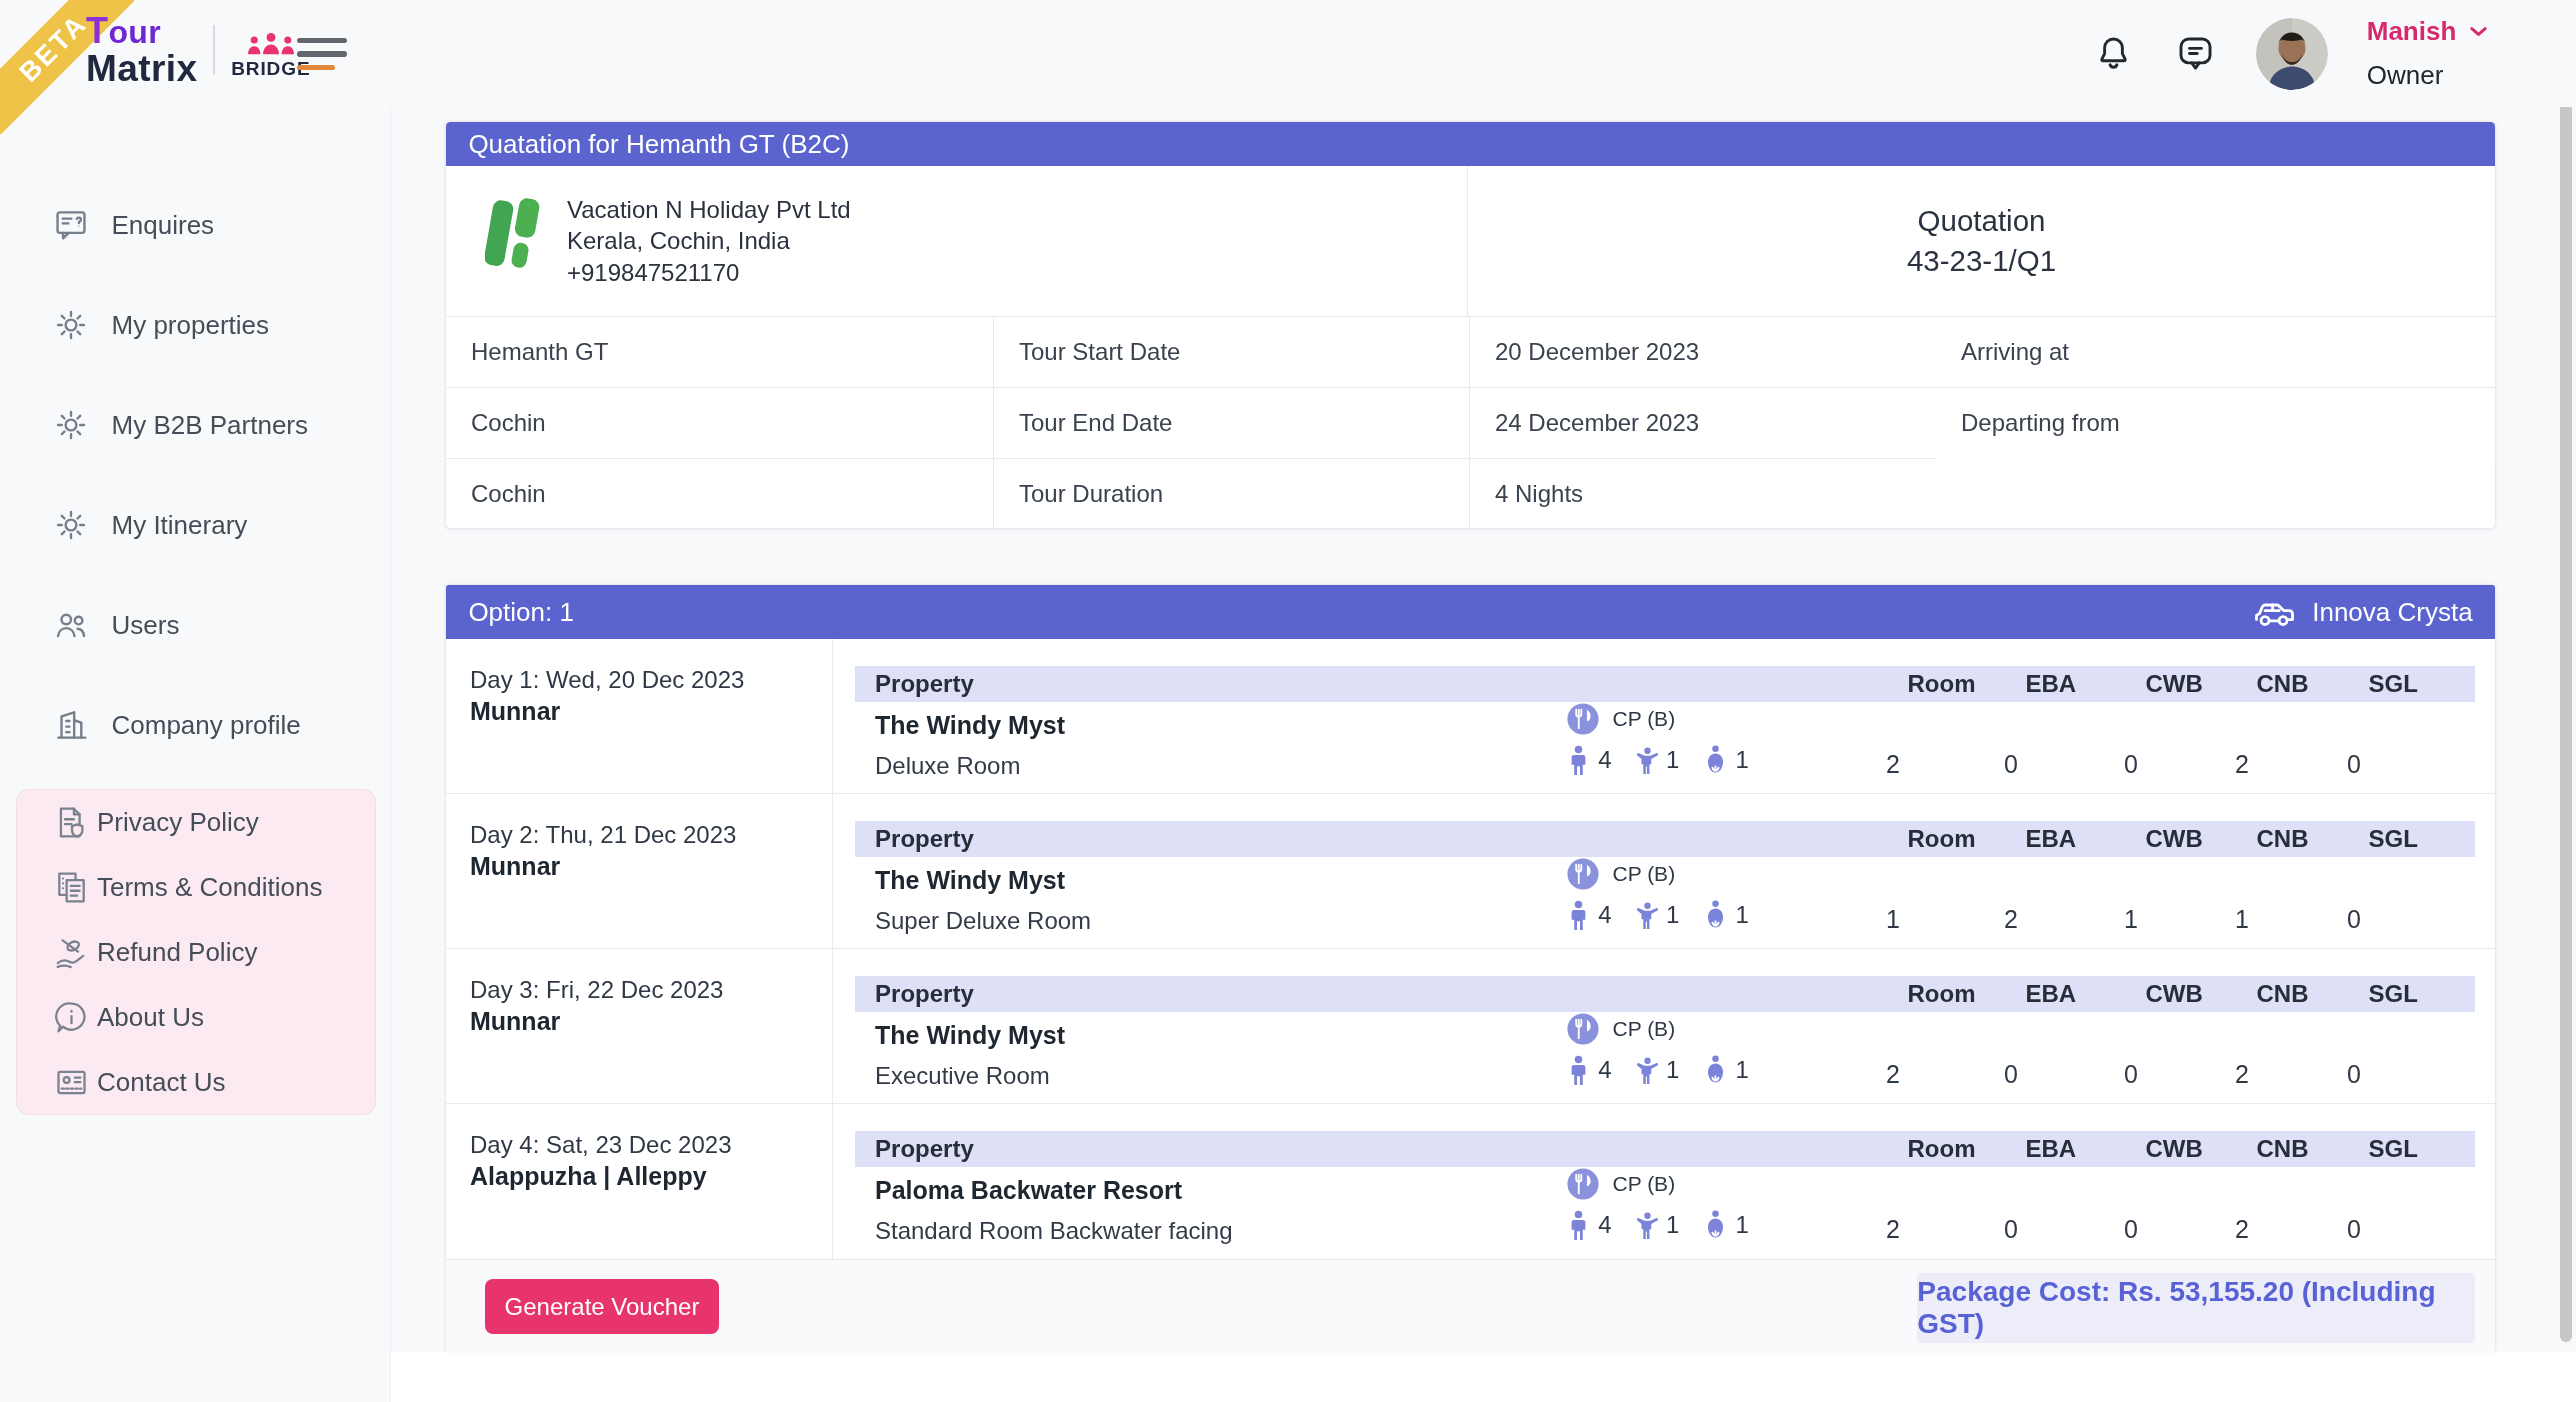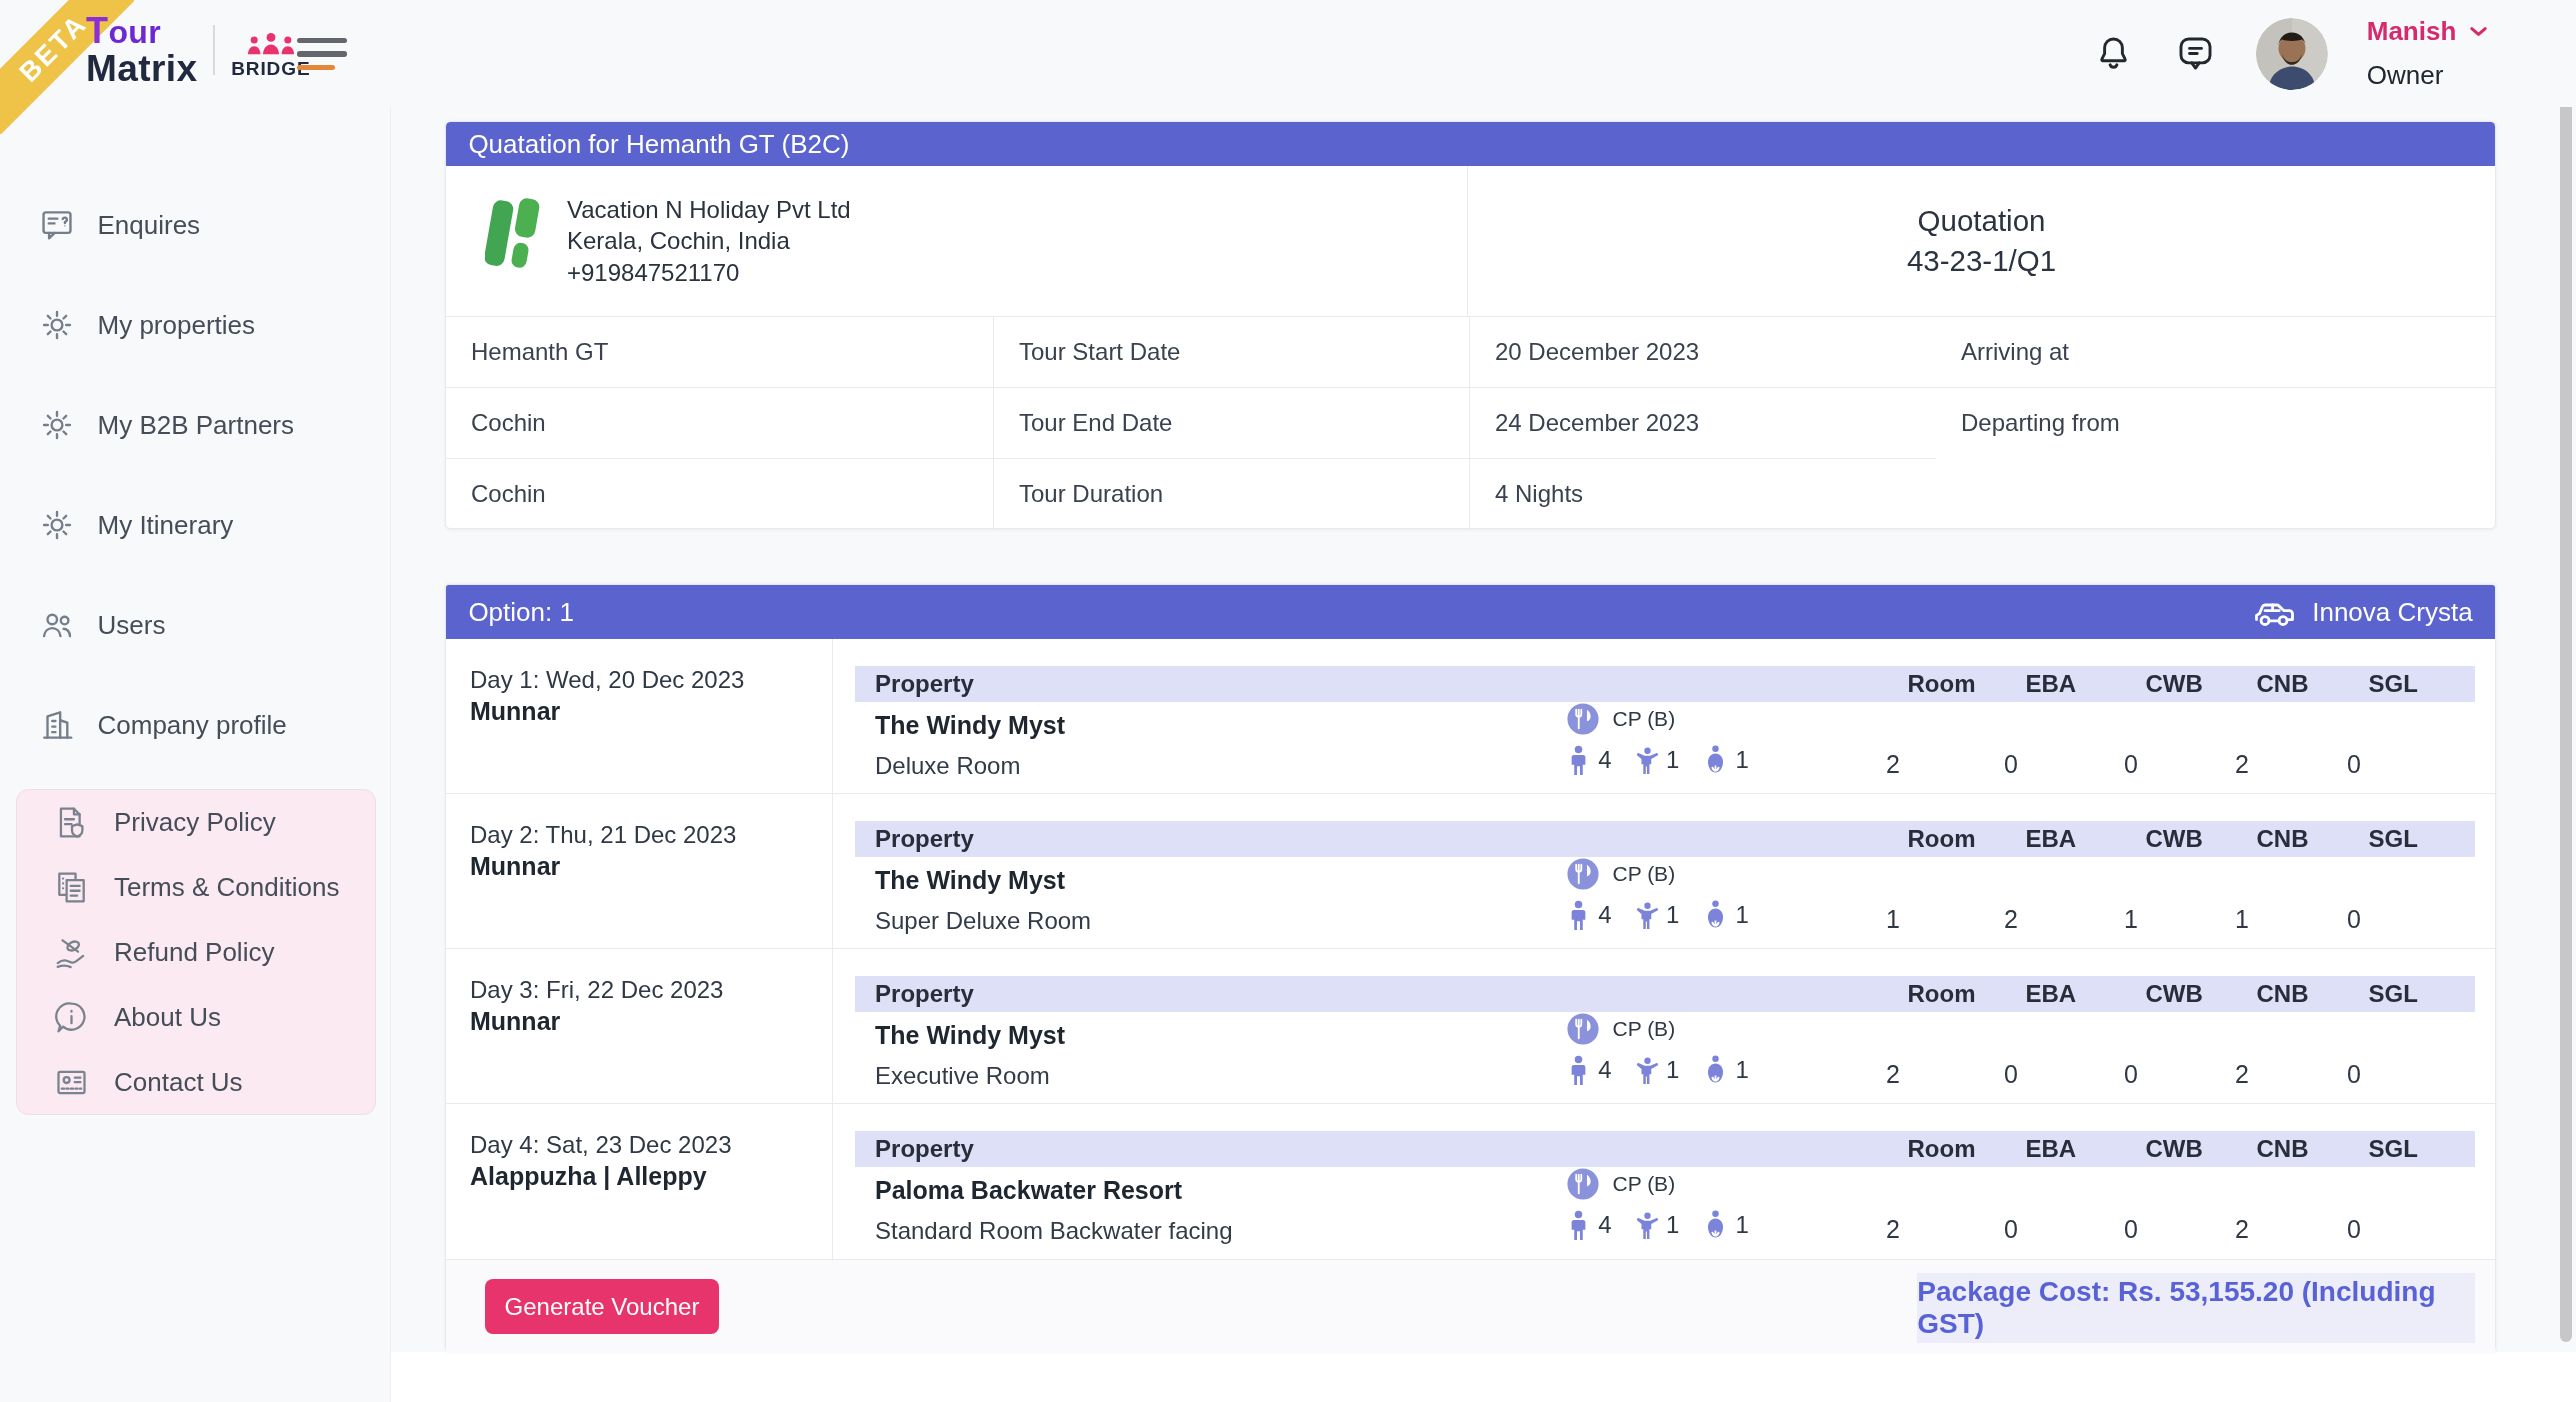--- a/index.html
+++ b/index.html
@@ -35,7 +35,7 @@
   
   .sidebar { position:absolute; left:0; top:107px; width:391px; height:1295px; background:#F8F9FB; border-right:0.9px solid #EEEEF2; }
   .nav { position:absolute; left:0; top:86px; width:100%; }
-  .nav-item { display:flex; align-items:center; height:64px; margin-bottom:36px; padding-left:37px; cursor:pointer; }
+  .nav-item { display:flex; align-items:center; height:64px; margin-bottom:36px; padding-left:51px; cursor:pointer; }
   .nav-item .nico { width:39px; height:39px; flex:none; display:flex; align-items:center; justify-content:center; }
   .nav-item .nlabel { margin-left:21.5px; font-size:26px; color:#454D58; }
   .side-card { position:absolute; left:16px; top:682px; width:360px; height:326px; background:#FBEAF2; border:0.9px solid #F2DCE6; border-radius:12.5px; }

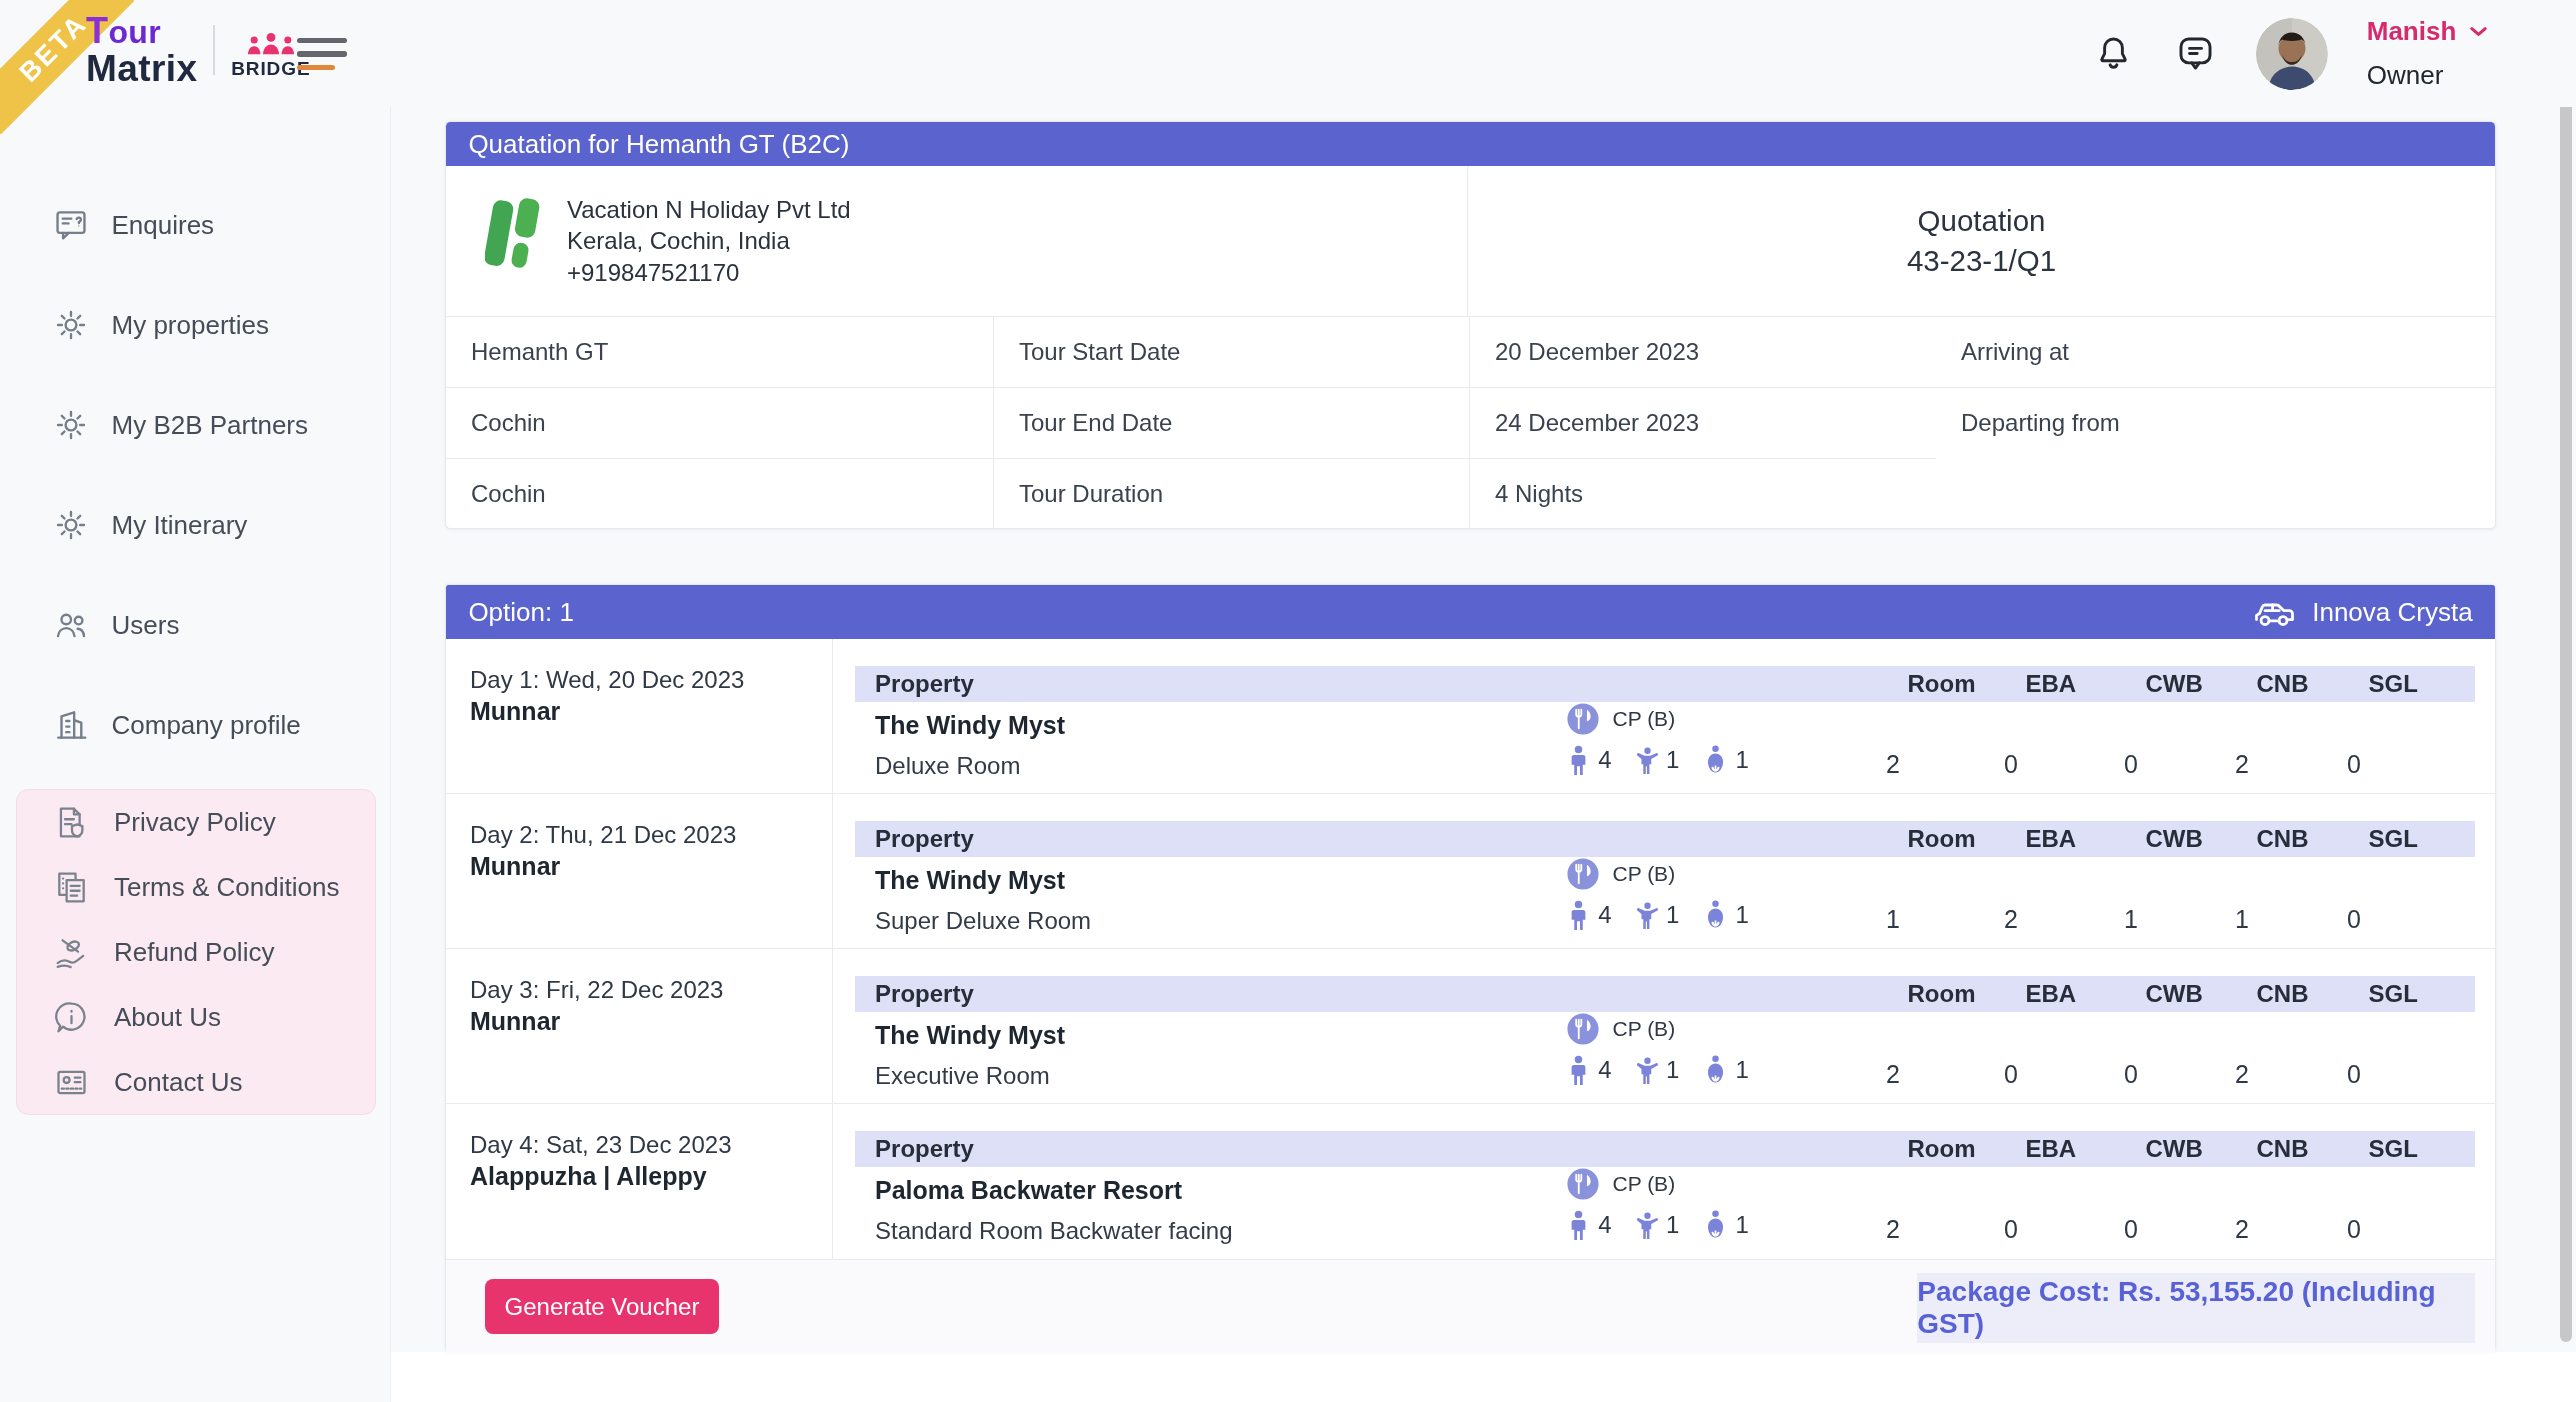--- a/index.html
+++ b/index.html
@@ -40,7 +40,7 @@
   .nav-item .nlabel { margin-left:21.5px; font-size:26px; color:#454D58; }
   .side-card { position:absolute; left:16px; top:682px; width:360px; height:326px; background:#FBEAF2; border:0.9px solid #F2DCE6; border-radius:12.5px; }
   .side-card .nav-item { height:65px; margin-bottom:0; padding-left:35px; }
-  .side-card .nav-item .nlabel { margin-left:23px; }
+  .side-card .nav-item .nlabel { margin-left:6px; }
 
   
   .main { position:absolute; left:391px; top:107px; width:2185px; height:1295px; background:#F8F9FB; }

